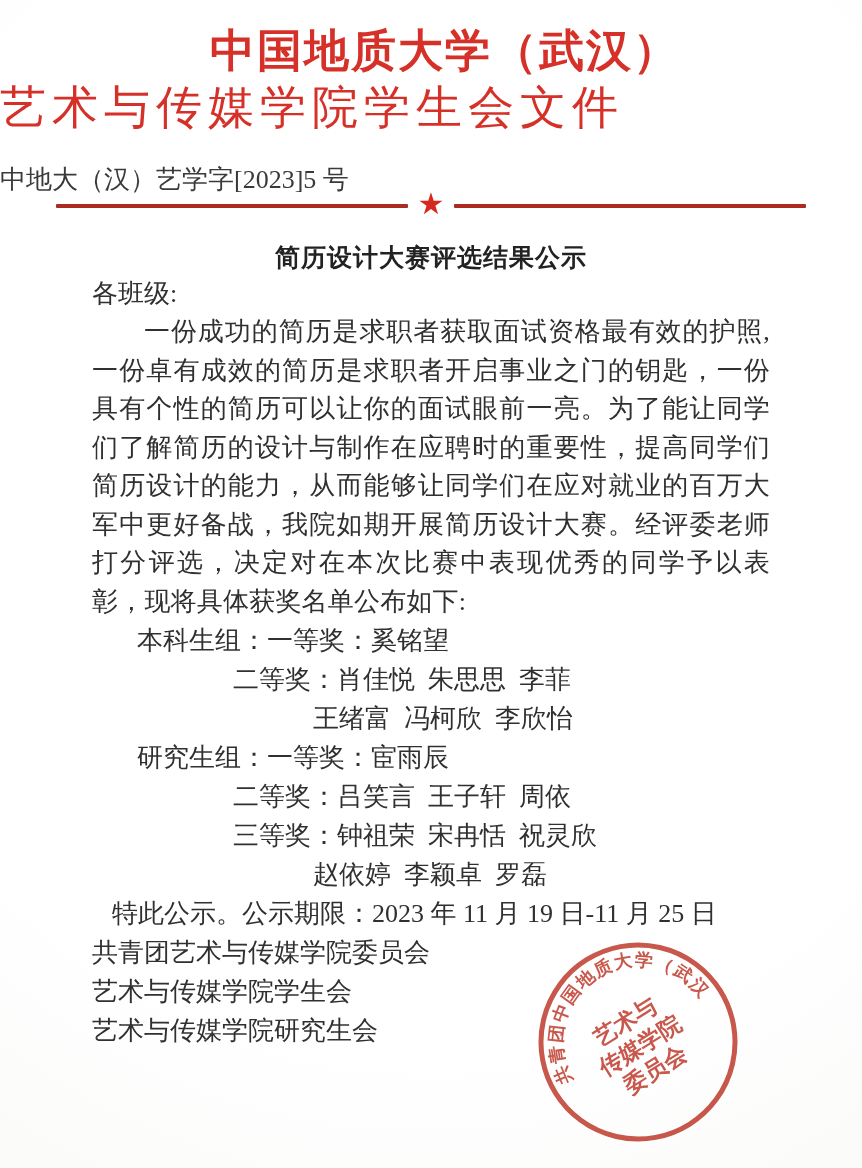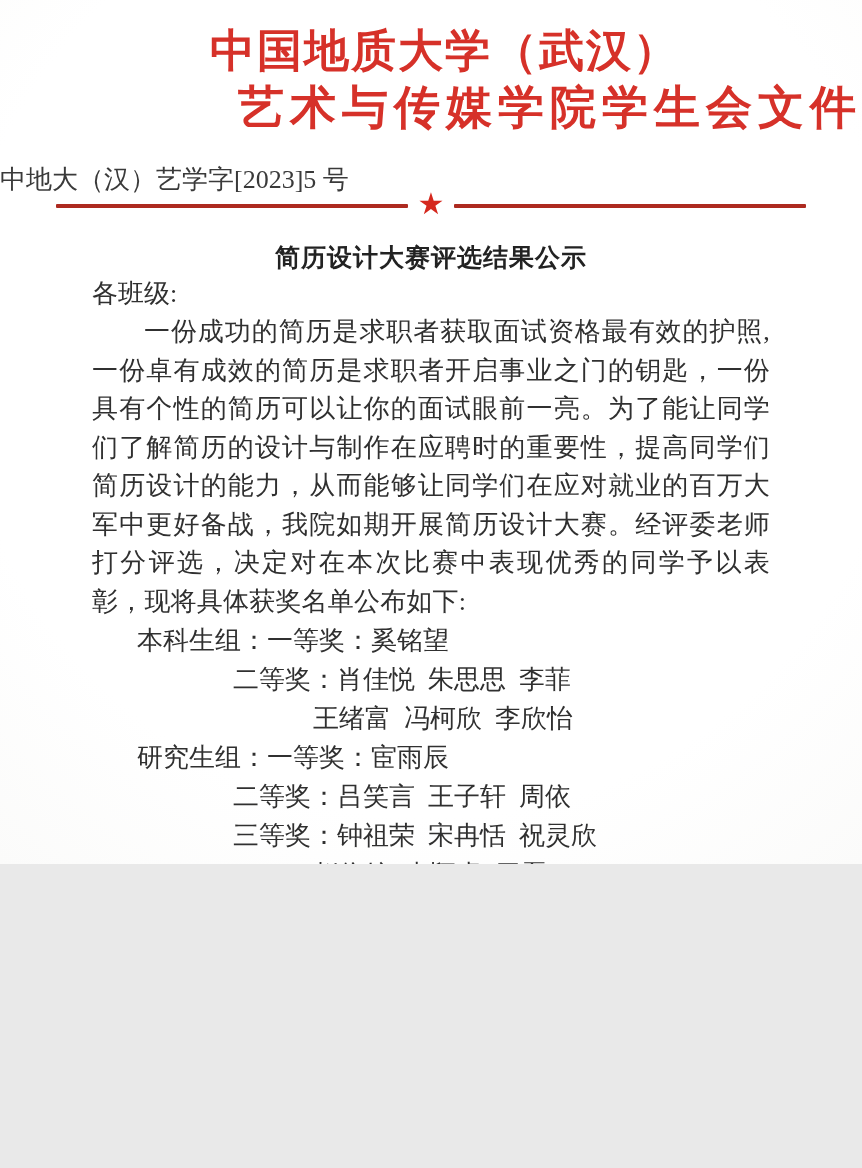--- a/index.html
+++ b/index.html
@@ -5,7 +5,7 @@
   html,body { margin:0; padding:0; background:#e9e9e9; }
   .page {
     position:relative;
-    width:862px; height:864px;
+    width:862px; height:1168px;
     margin:0 auto;
     background:radial-gradient(circle at 50% 40%, #ffffff 70%, #fbfbfa 100%);
     color:#303030;

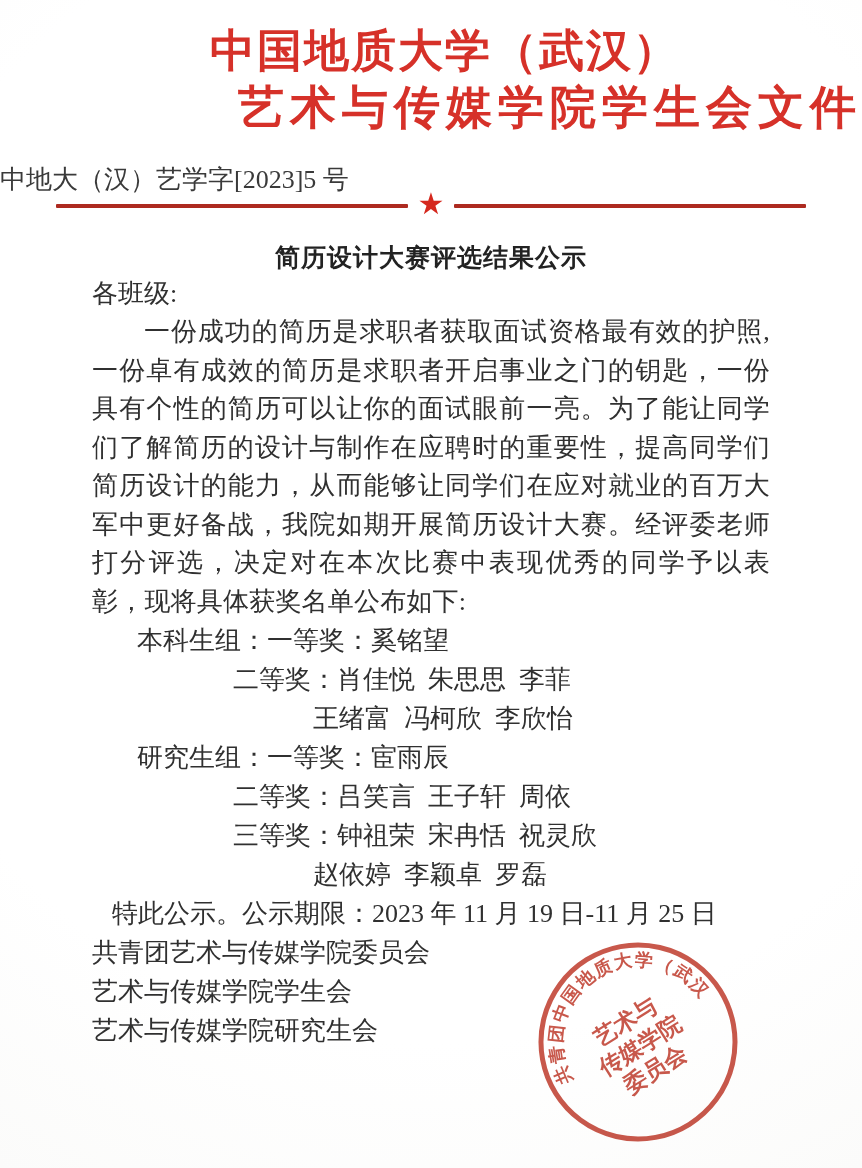--- a/index.html
+++ b/index.html
@@ -19,9 +19,9 @@
     letter-spacing:2px; font-weight:600; transform:translateX(14px);
   }
   .hdr2 {
-    margin-top:4px; text-align:right;
+    margin-top:4px; text-align:left;
     color:#d63129; font-size:46px; line-height:52px;
-    letter-spacing:6px; font-weight:700;
+    letter-spacing:6px; font-weight:400;
   }
   .doc-no {
     margin-top:28px; text-align:left;

